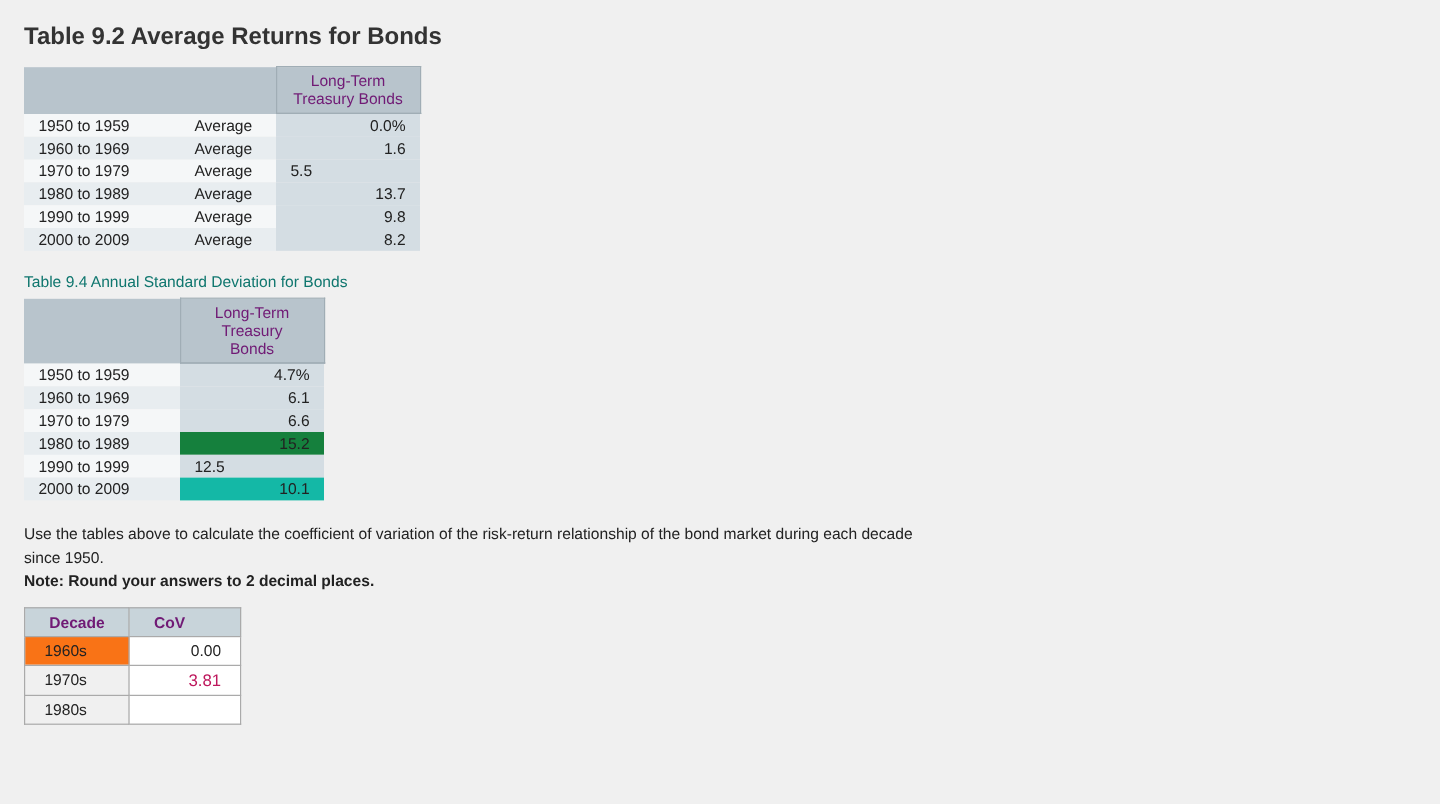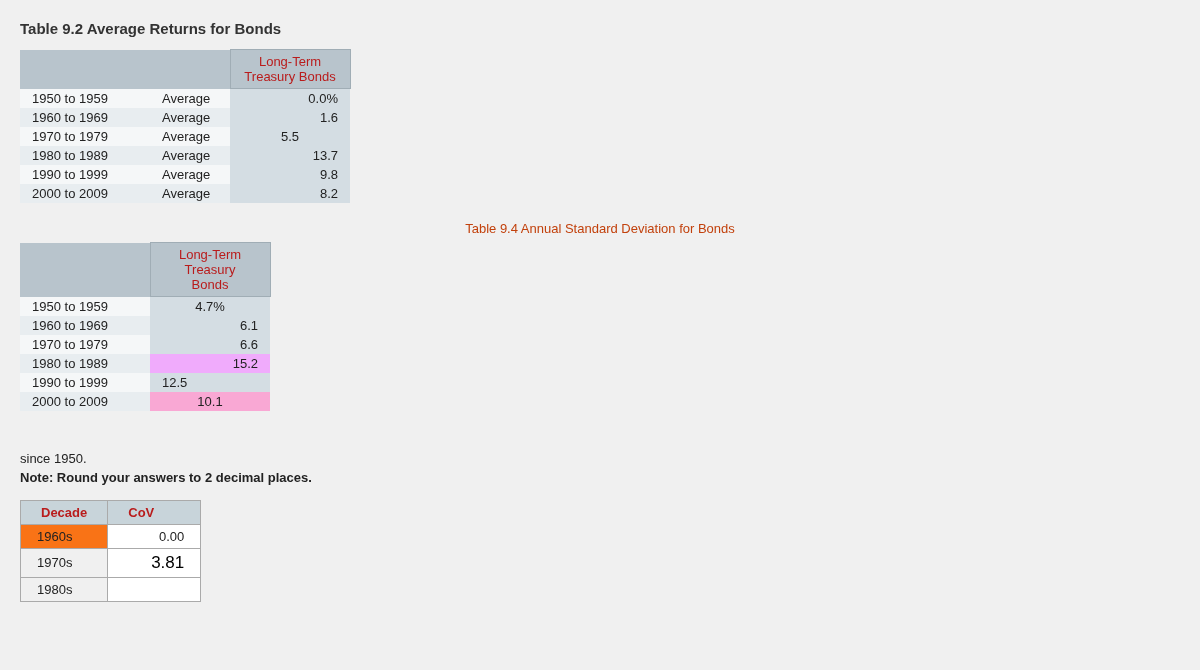--- a/index.html
+++ b/index.html
@@ -13,7 +13,7 @@
       color: #222;
     }
     .page-title {
-      font-size: 15px;
+      font-size: 20px;
       font-weight: bold;
       margin-bottom: 12px;
       color: #333;

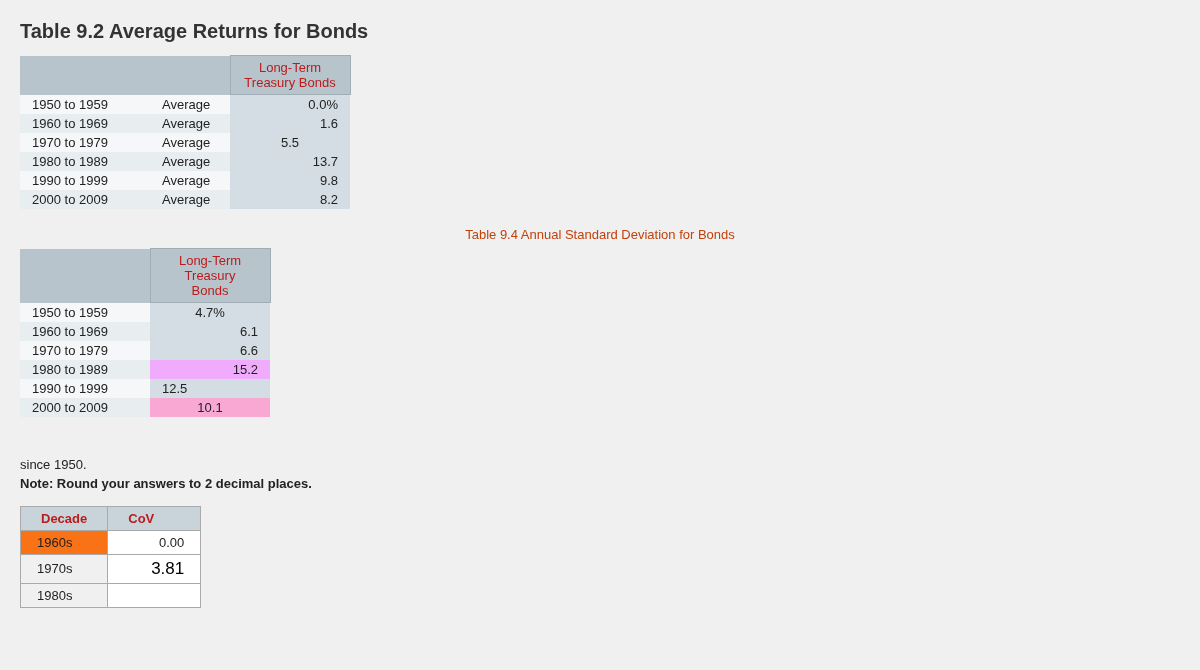--- a/index.html
+++ b/index.html
@@ -34,7 +34,7 @@
     }
     table th {
       background: #b8c4cc;
-      color: #b91c1c;
+      color: #701a75;
       text-align: center;
       padding: 4px 12px;
       font-weight: normal;

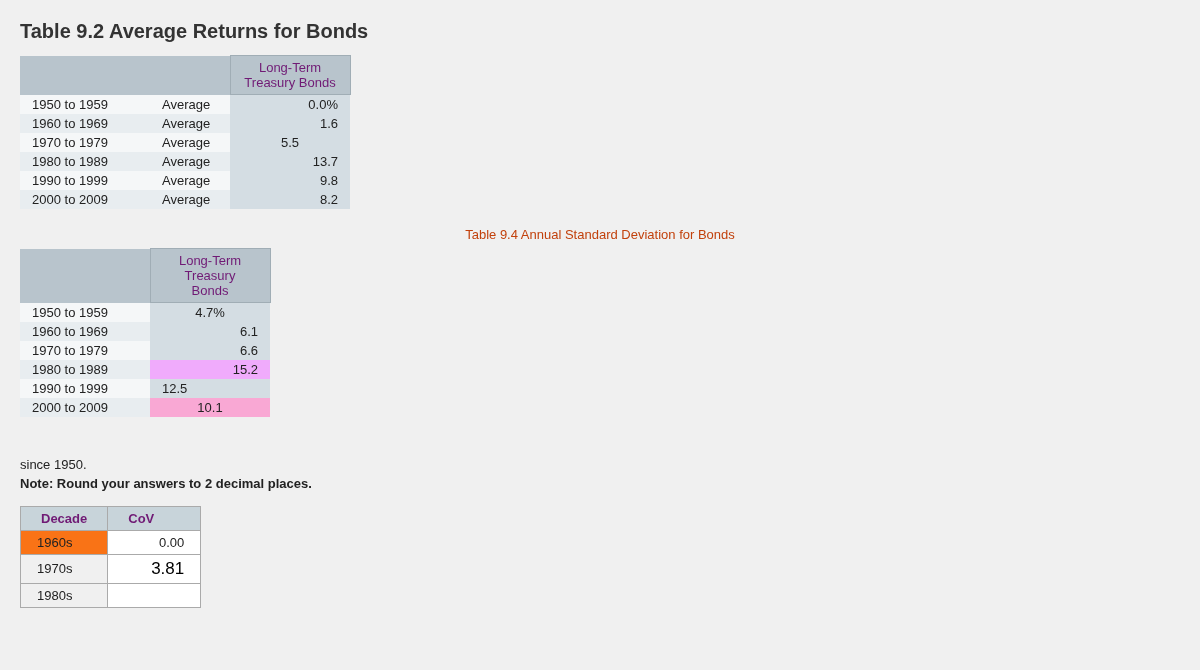--- a/index.html
+++ b/index.html
@@ -132,7 +132,7 @@
         <tr>
     <td style="background:#f5f7f8;">1970 to 1979</td>
     <td style="background:#f5f7f8;">Average</td>
-    <td style="background:#d4dde3; text-align:center;">5.5</td>
+    <td style="background:#d4dde3; text-align:left;">5.5</td>
   </tr>
         <tr>
     <td style="background:#e8edf0;">1980 to 1989</td>

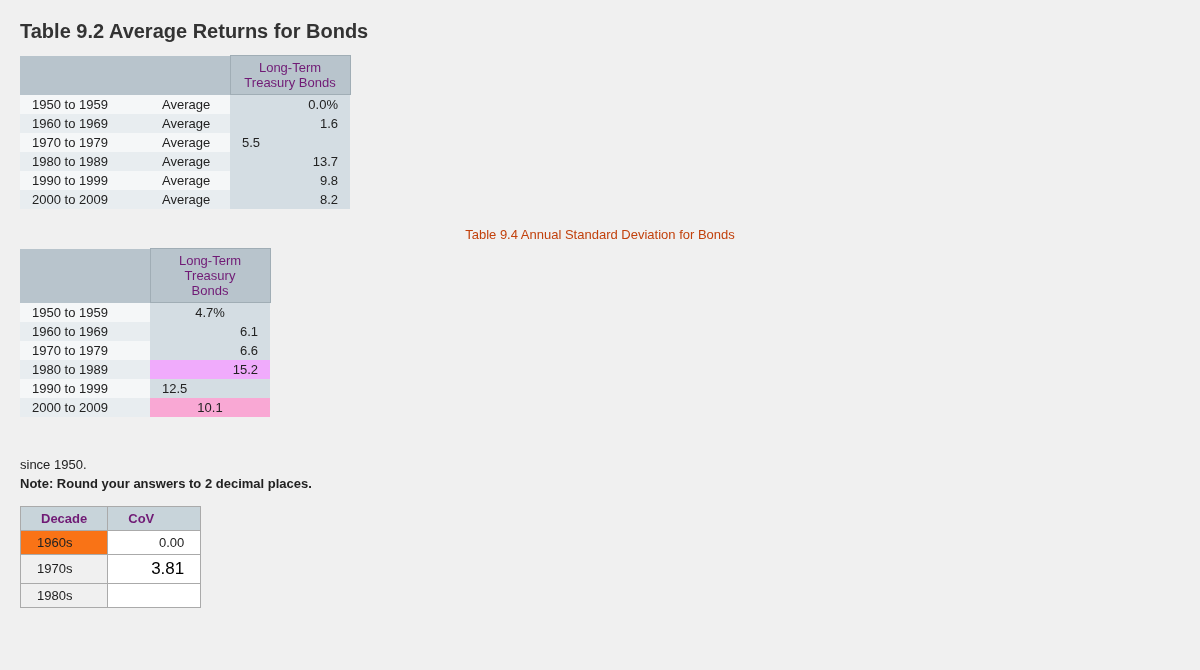--- a/index.html
+++ b/index.html
@@ -25,8 +25,7 @@
       font-size: 13px;
       font-weight: normal;
       margin-bottom: 6px;
-      color: #c2410c;
-      text-align: center;
+      color: #0f766e;
     }
     table {
       border-collapse: collapse;

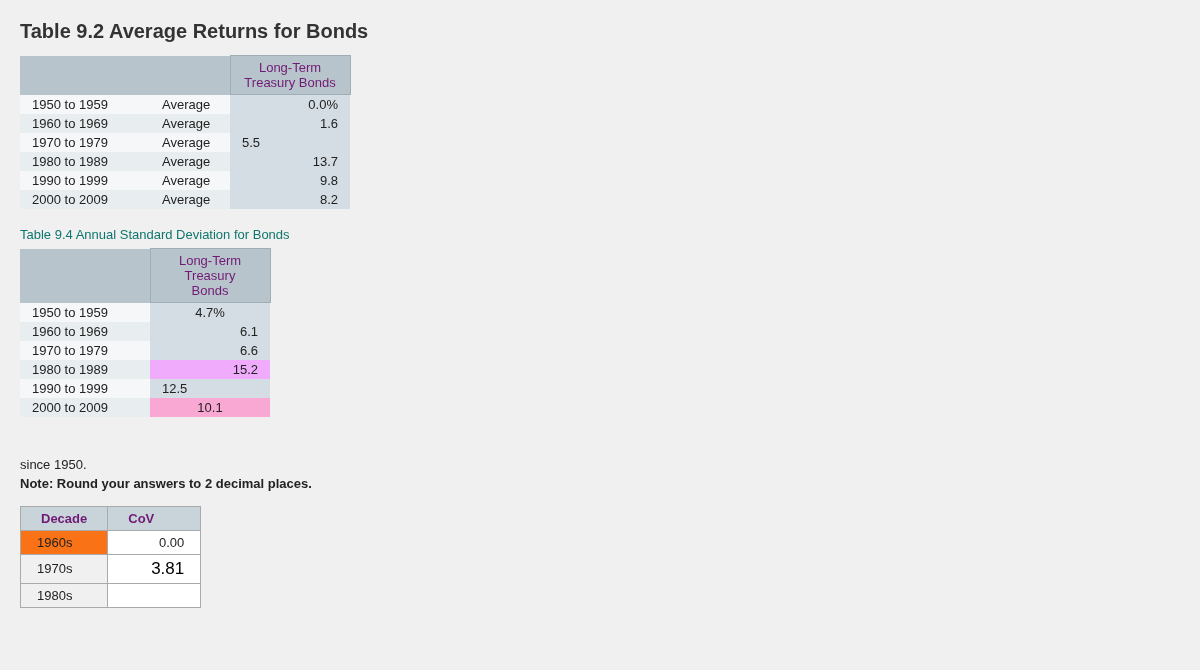--- a/index.html
+++ b/index.html
@@ -165,7 +165,7 @@
     <tbody id="table94-body">
     <tr>
     <td style="background:#f5f7f8;">1950 to 1959</td>
-    <td style="background:#d4dde3; text-align:center;">4.7%</td>
+    <td style="background:#d4dde3; text-align:right;">4.7%</td>
   </tr>
         <tr>
     <td style="background:#e8edf0;">1960 to 1969</td>

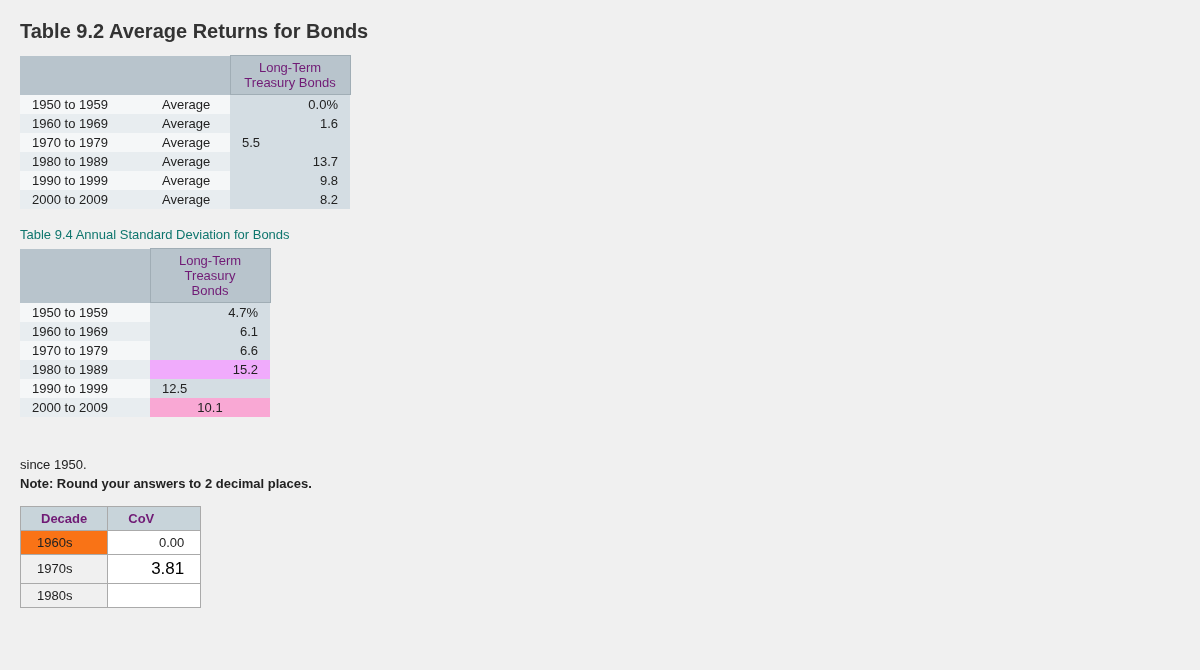--- a/index.html
+++ b/index.html
@@ -177,7 +177,7 @@
   </tr>
         <tr>
     <td style="background:#e8edf0;">1980 to 1989</td>
-    <td style="background:#f0abfc; text-align:right;">15.2</td>
+    <td style="background:#15803d; text-align:right;">15.2</td>
   </tr>
         <tr>
     <td style="background:#f5f7f8;">1990 to 1999</td>

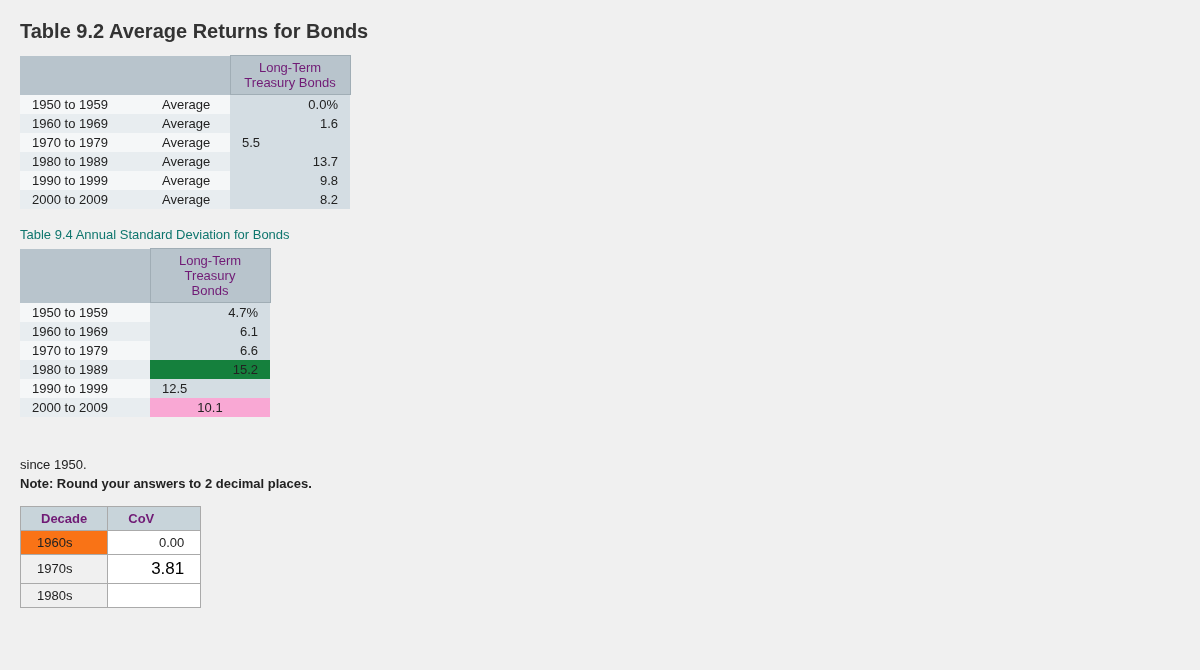--- a/index.html
+++ b/index.html
@@ -185,7 +185,7 @@
   </tr>
         <tr>
     <td style="background:#e8edf0;">2000 to 2009</td>
-    <td style="background:#f9a8d4; text-align:center;">10.1</td>
+    <td style="background:#14b8a6; text-align:right;">10.1</td>
   </tr>
       </tbody>
   </table>

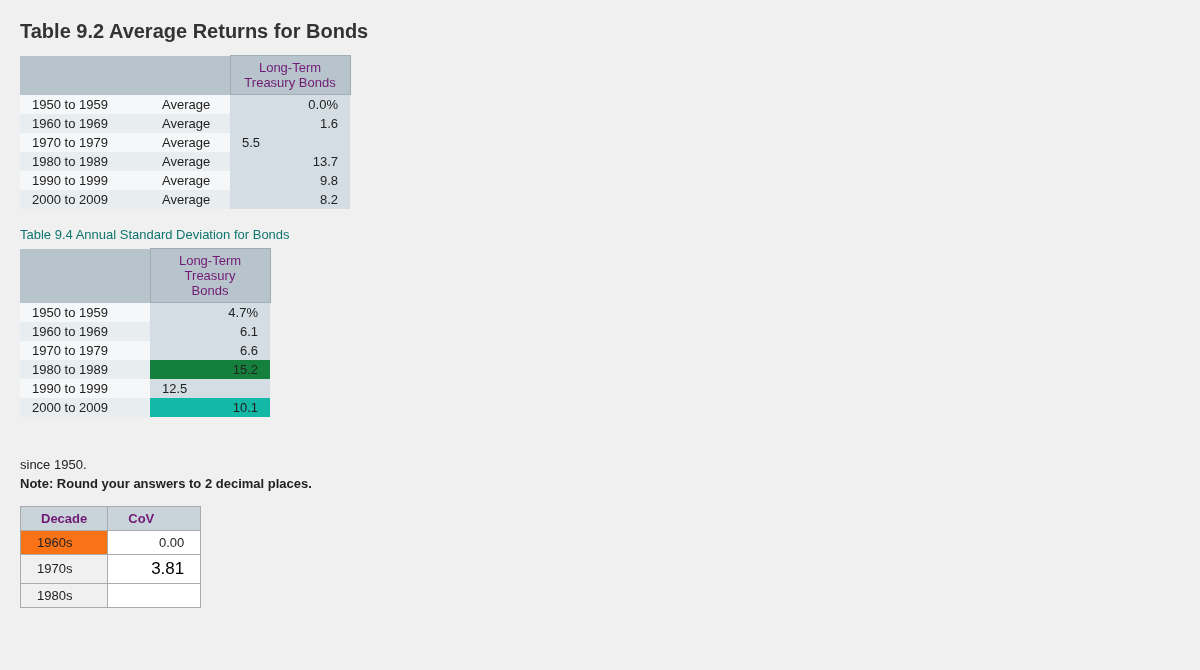--- a/index.html
+++ b/index.html
@@ -192,7 +192,7 @@
 </div>
 
 <div class="instructions">
-  <br>
+  <span>Use the tables above to calculate the coefficient of variation of the risk-return relationship of the bond market during each decade</span><br>
   <span>since 1950.</span><br>
   <strong>Note: Round your answers to 2 decimal places.</strong>
 </div>

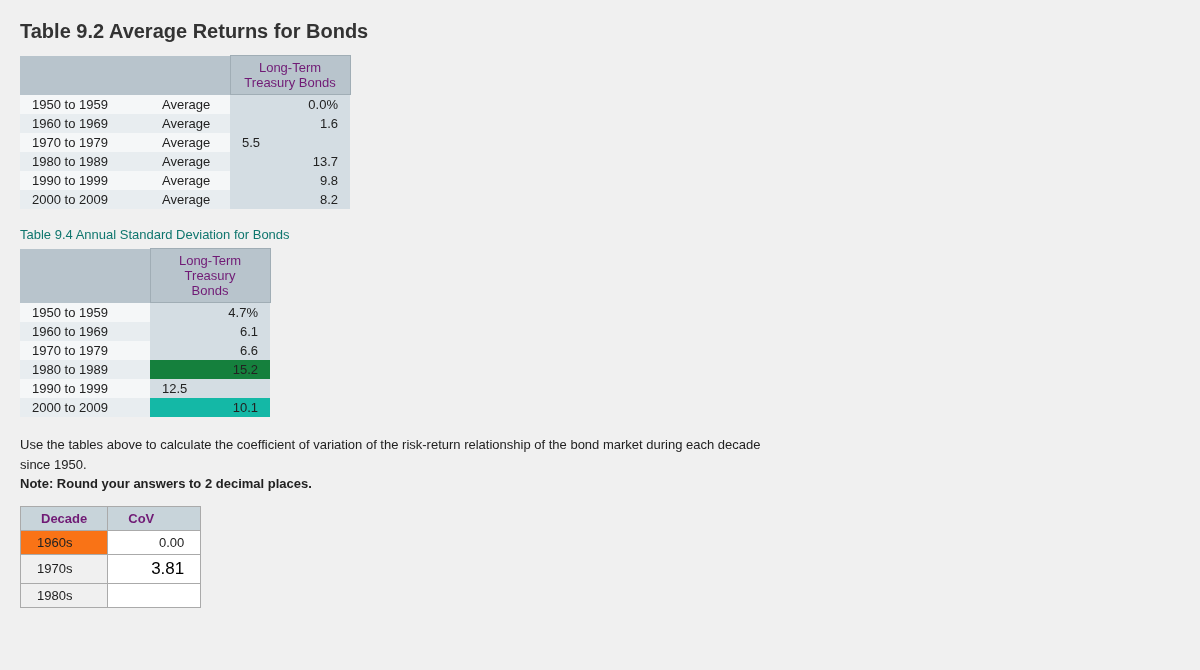--- a/index.html
+++ b/index.html
@@ -215,7 +215,7 @@
         <tr>
     <td class="label-cell" style="padding:4px 16px; border:1px solid #aaa; background:#f0f0f0;">1970s</td>
     <td class="val-cell" style="padding:4px 16px; border:1px solid #aaa; background:#fff; text-align:right;">
-      <input type="text" value="3.81" style="border: none; outline: none; background: transparent; width: 60px; text-align: right; font-size: 17px; color: #000000;">
+      <input type="text" value="3.81" style="border: none; outline: none; background: transparent; width: 60px; text-align: right; font-size: 14px; color: #be185d;">
     </td>
   </tr>
         <tr>

